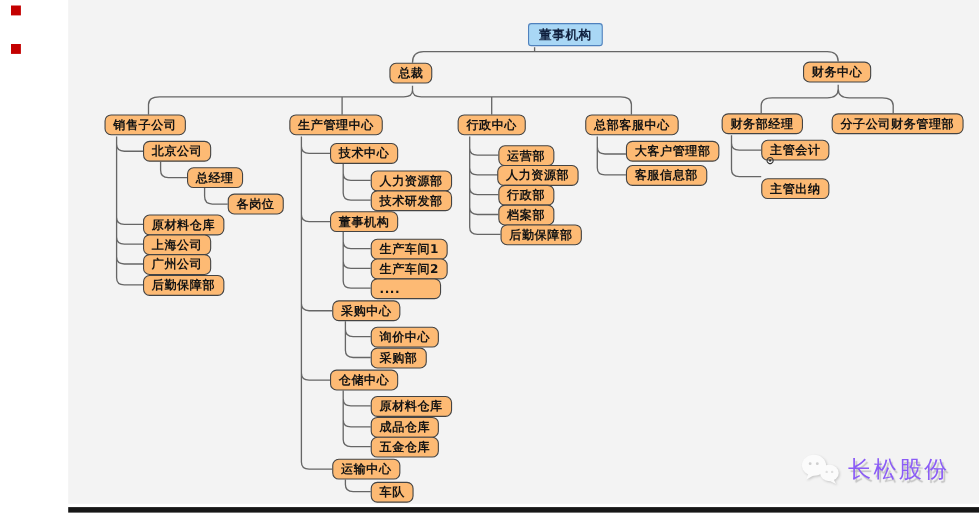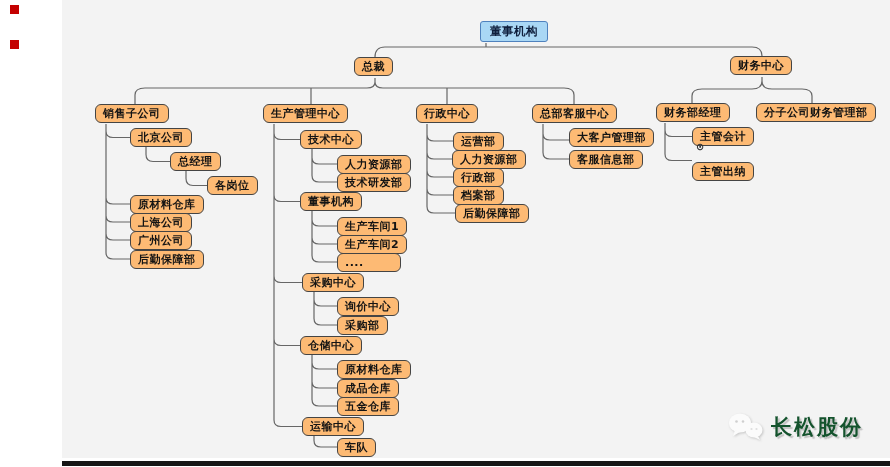--- a/index.html
+++ b/index.html
@@ -16,7 +16,7 @@
   .red-marker{position:absolute;left:10px;width:9px;height:9px;background:#c40000;}
   #bottom-bar{position:absolute;left:62px;top:461px;width:828px;height:5px;background:#161616;}
   #watermark{position:absolute;left:728px;top:412px;display:flex;align-items:center;gap:7px;}
-  #watermark .wm-text{font-size:21px;font-weight:700;color:#14532d;letter-spacing:2px;
+  #watermark .wm-text{font-size:21px;font-weight:400;color:#8b5cf6;letter-spacing:2px;
         text-shadow:2px 2px 1px #c2c2c2;}
   #watermark svg{filter:drop-shadow(1.5px 1.5px 1px #c5c5c5);}
 </style>

